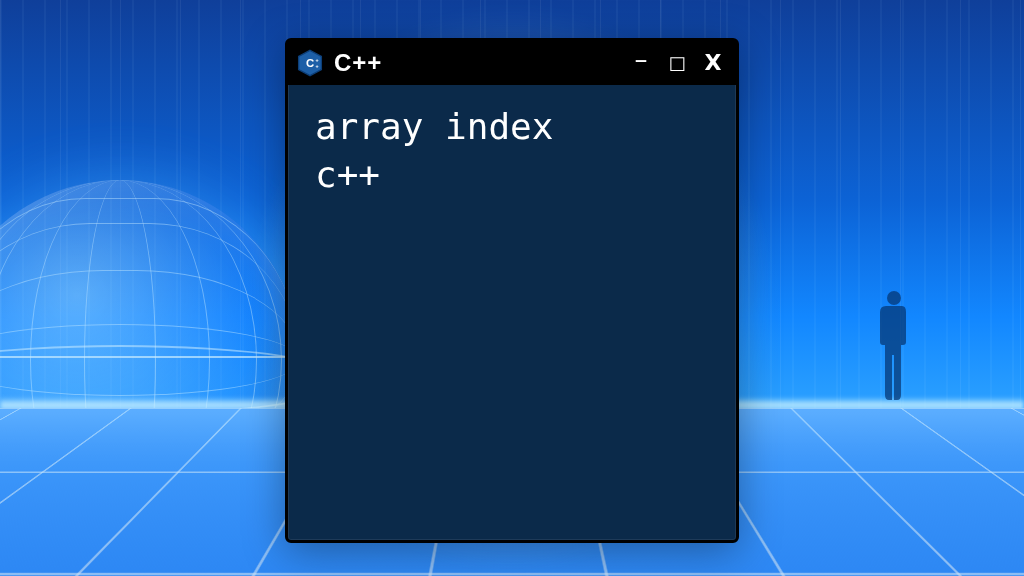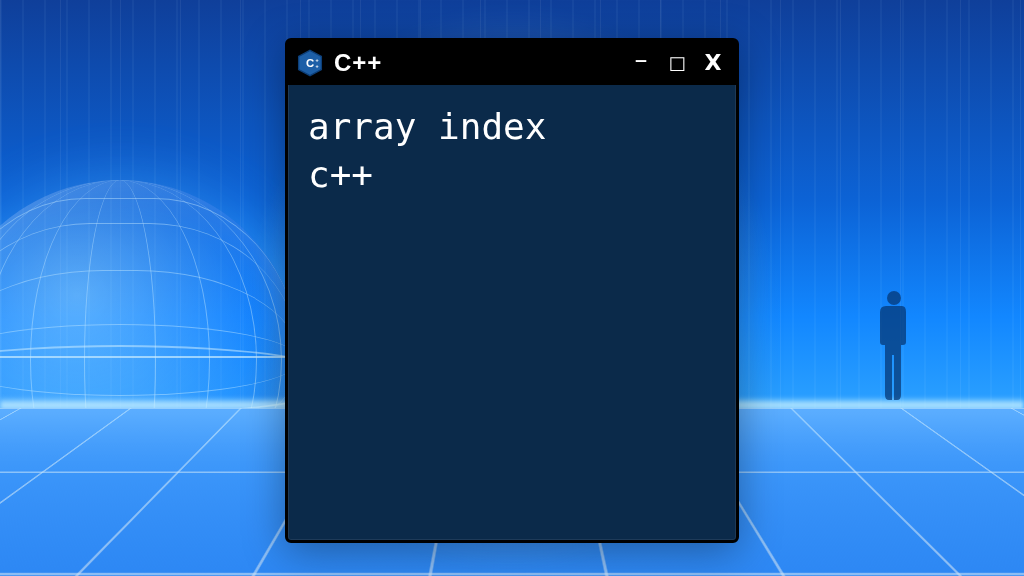--- a/index.html
+++ b/index.html
@@ -154,7 +154,7 @@
 
     .client {
       flex:1;
-      padding:18px 20px;
+      padding:18px 27px;
     }
     .client .line {
       color:#fff;

